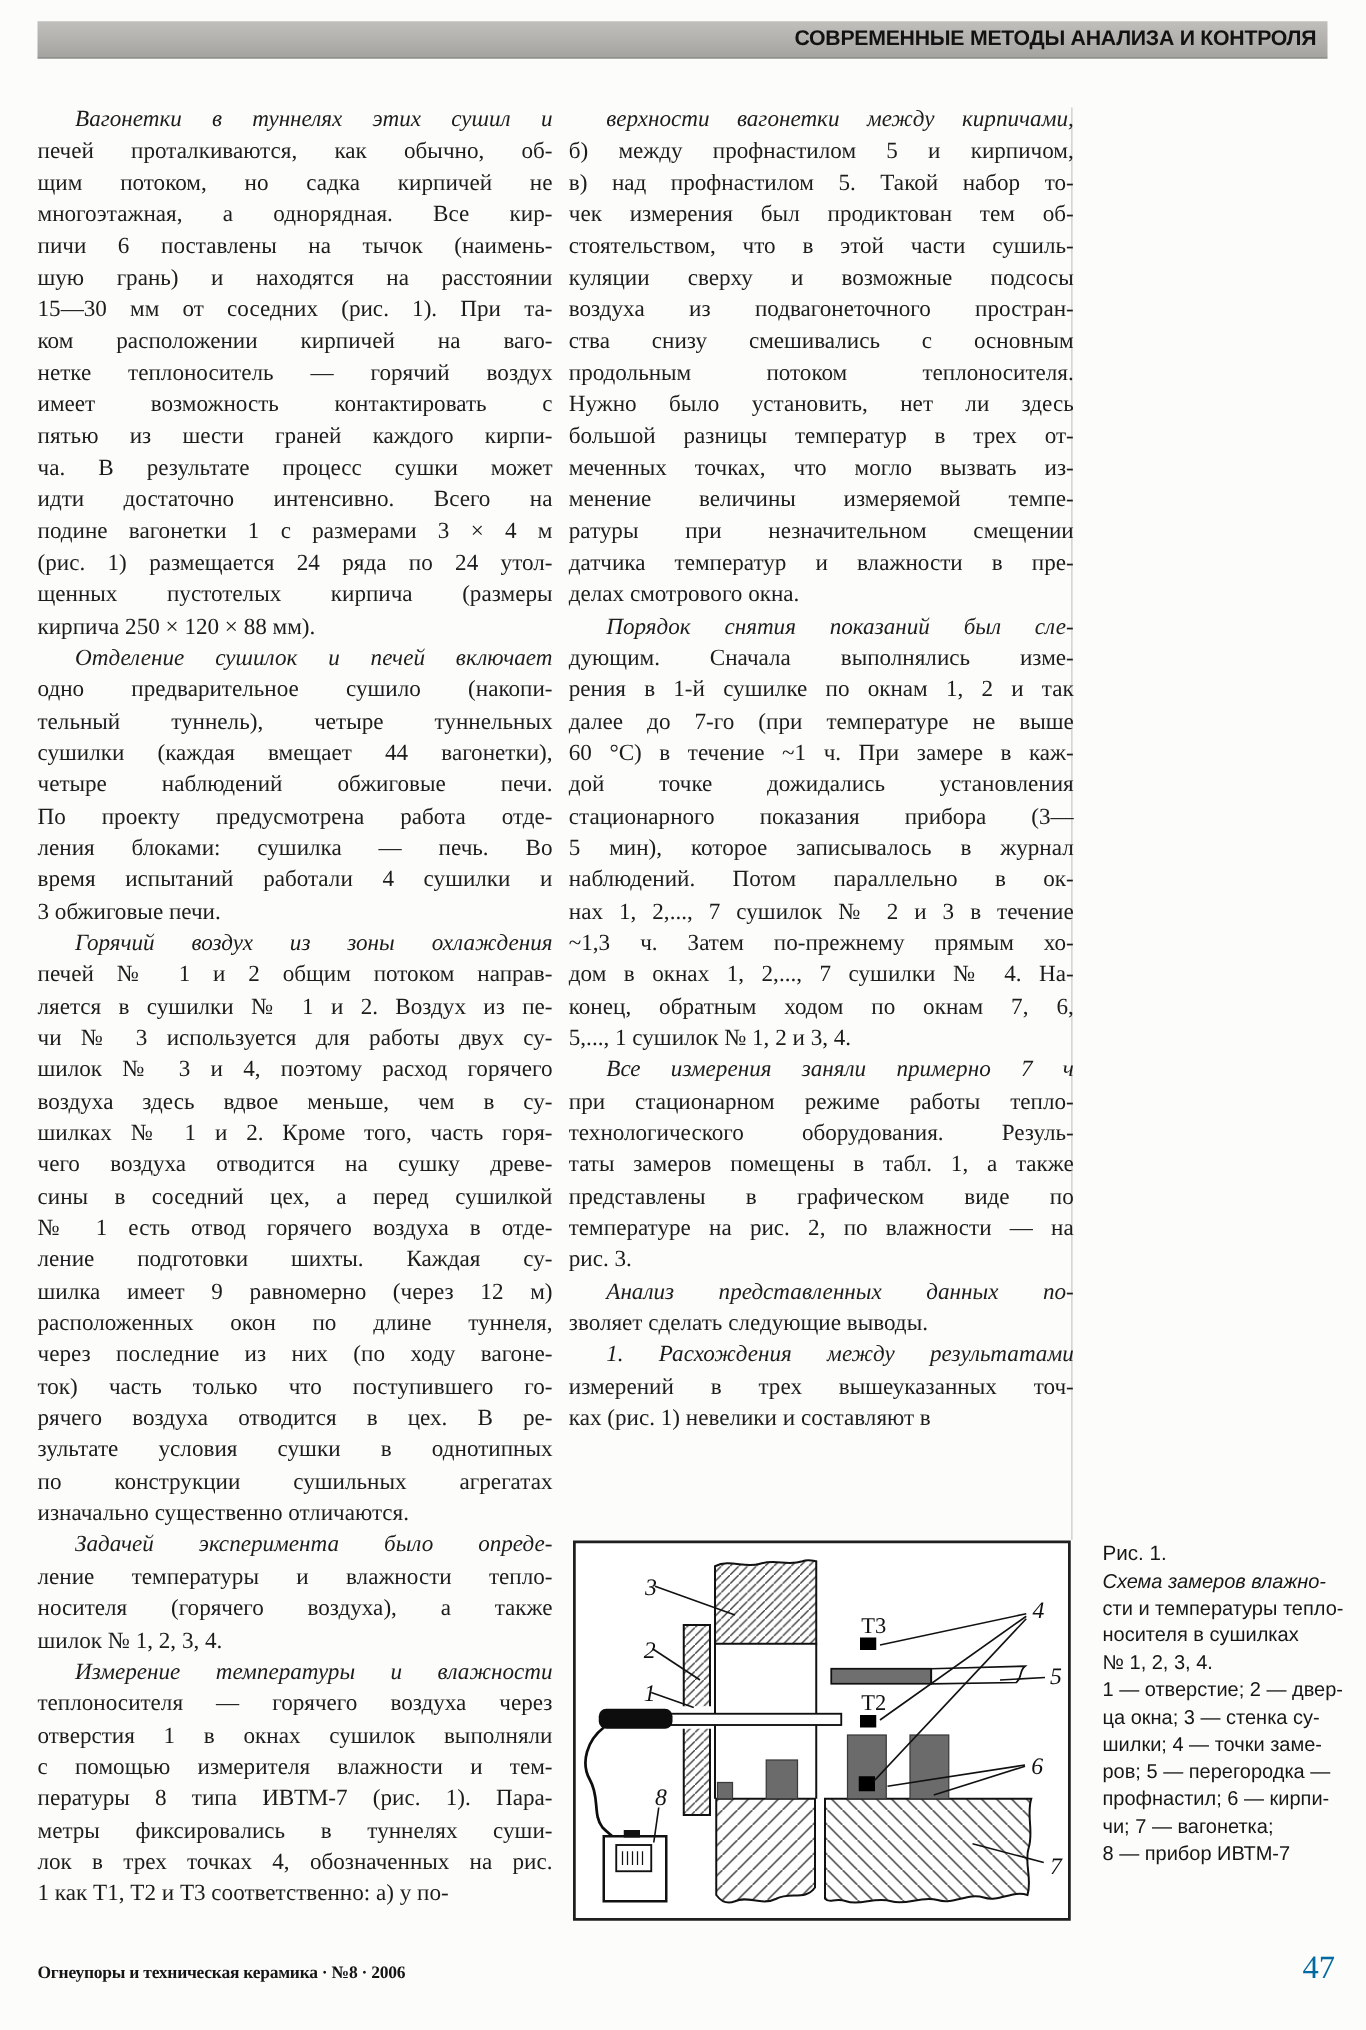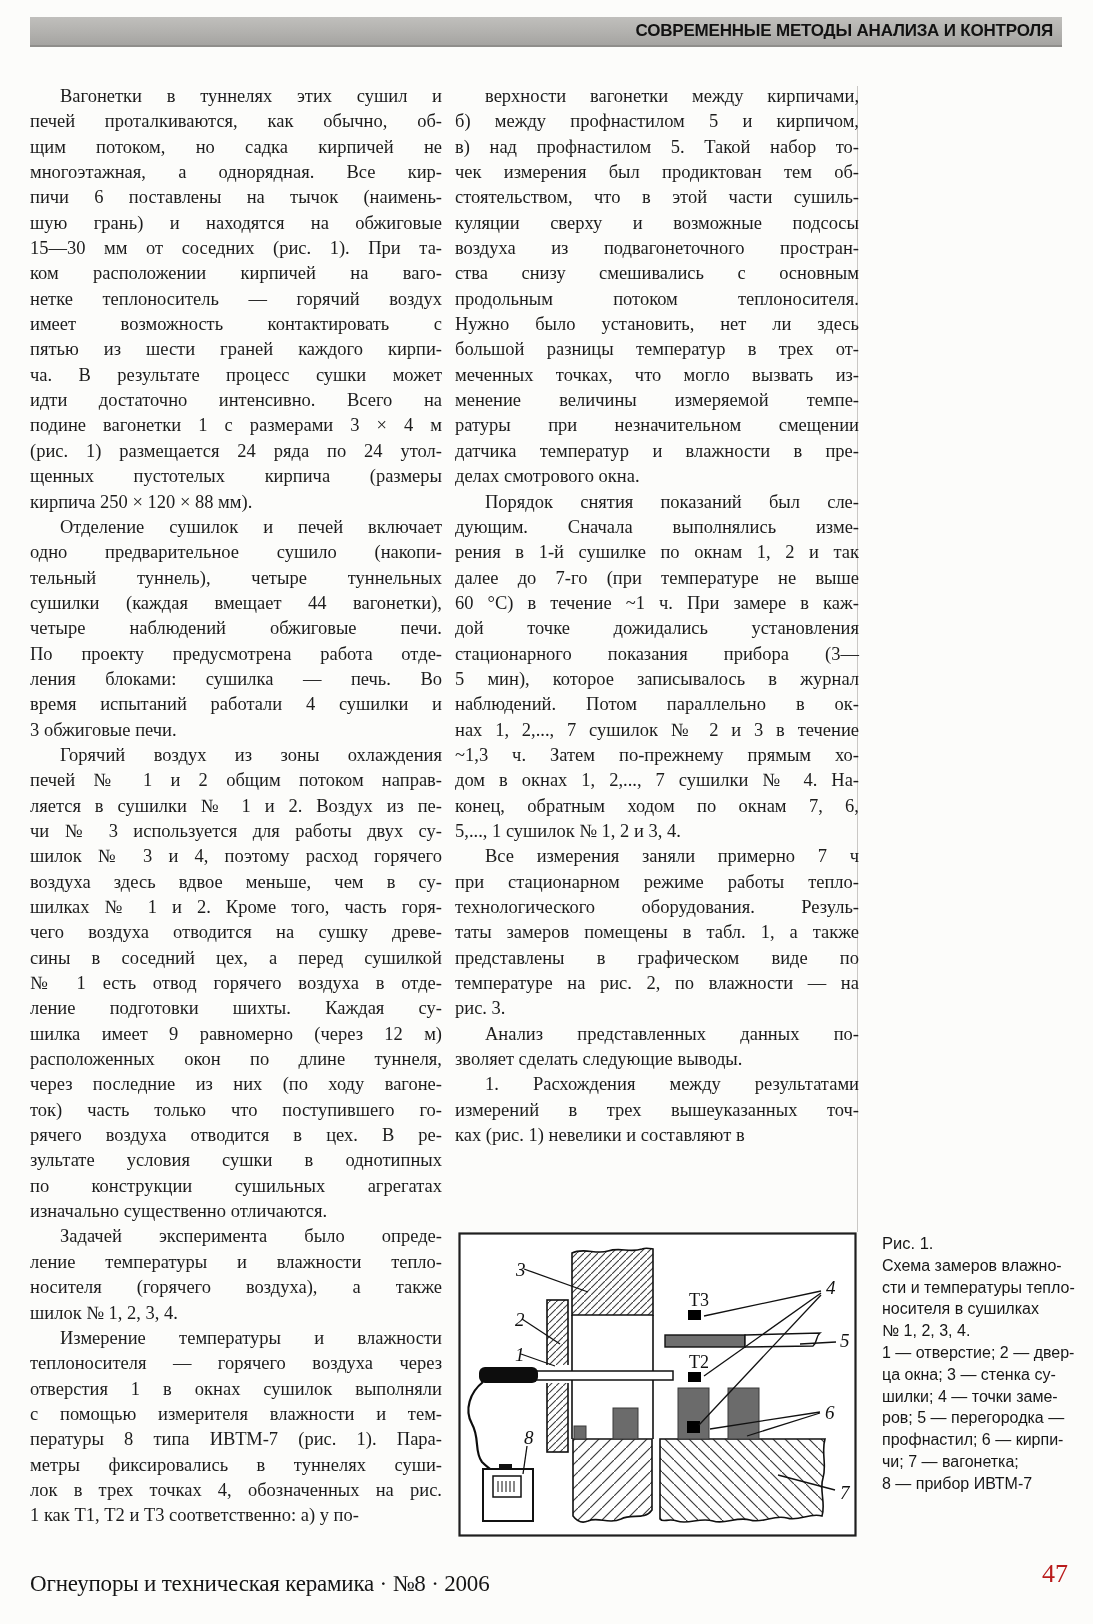--- a/index.html
+++ b/index.html
@@ -28,7 +28,7 @@
   .col-right { left:455px; width:404px; }
   .para { margin:0; }
   .line { text-align:justify; text-align-last:justify; }
-  .line.first { padding-left:30px; }
+  .line.first { padding-left:30px;font-style:italic; }
   .line.last  { text-align-last:left; }
   
   .figure-wrap { position:absolute; left:458px; top:1232px; width:399px; height:305px; }

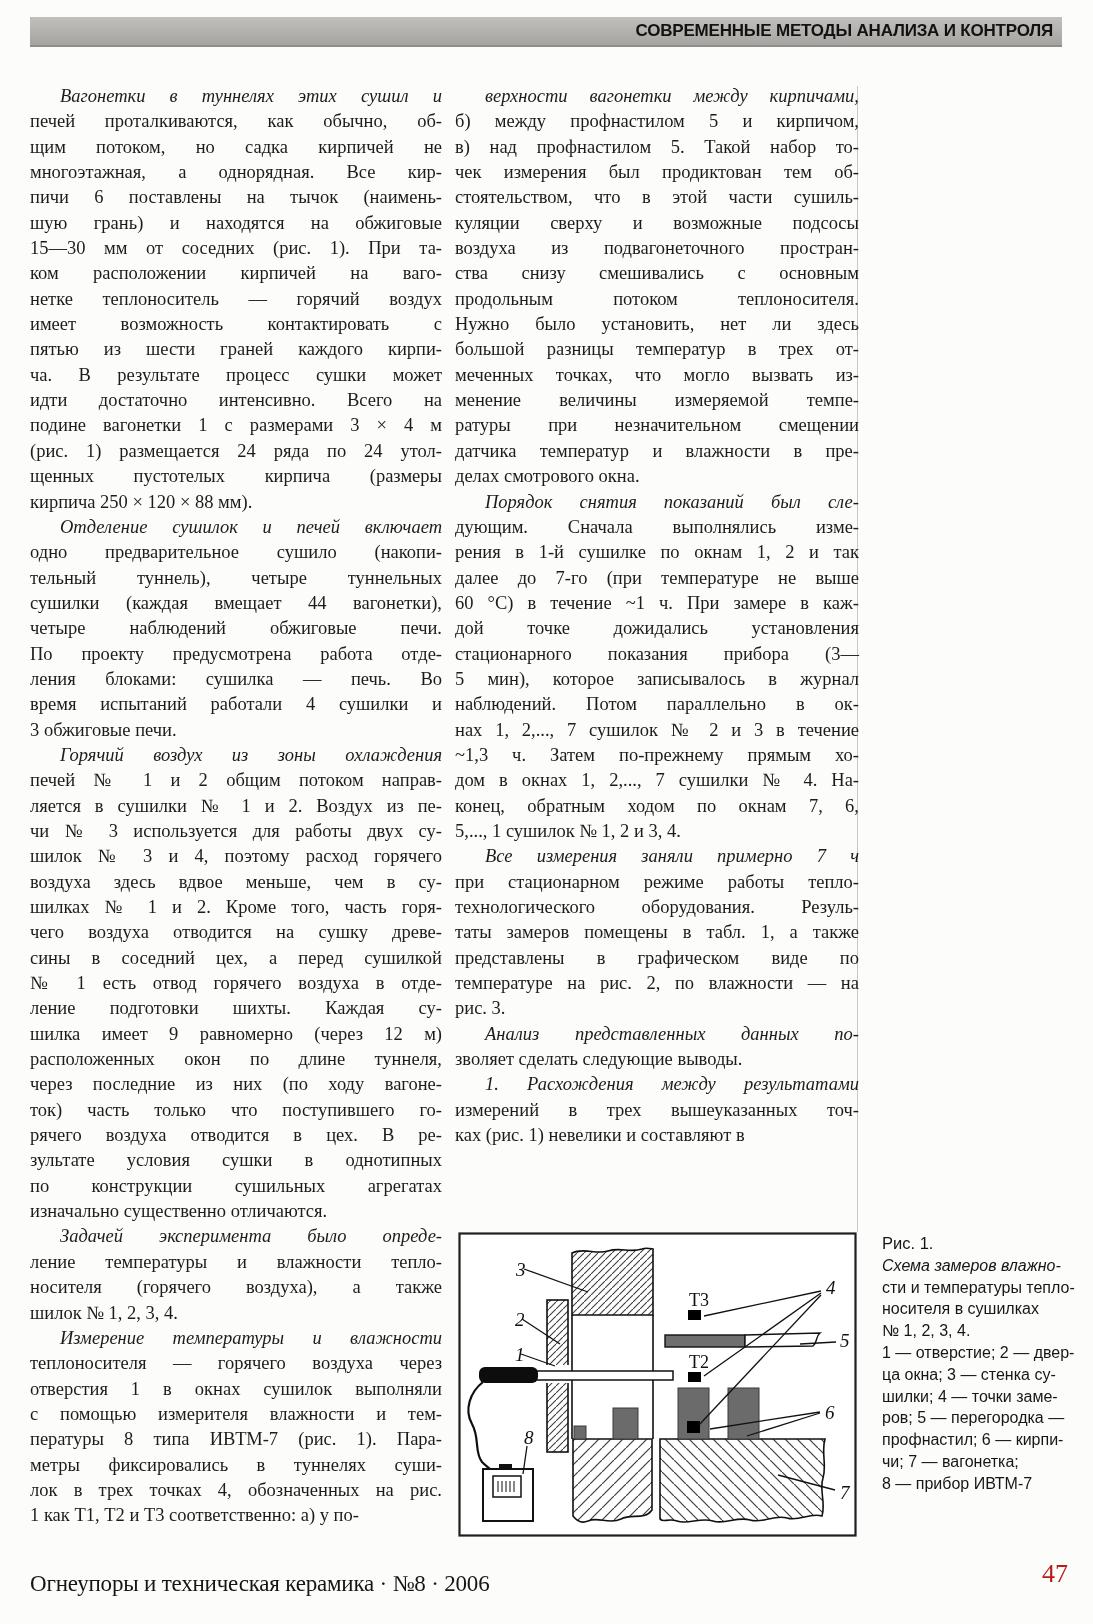--- a/index.html
+++ b/index.html
@@ -69,7 +69,7 @@
         <div class="line">щим потоком, но садка кирпичей не</div>
         <div class="line">многоэтажная, а однорядная. Все кир-</div>
         <div class="line">пичи 6 поставлены на тычок (наимень-</div>
-        <div class="line">шую грань) и находятся на обжиговые</div>
+        <div class="line">шую грань) и находятся на расстоянии</div>
         <div class="line">15—30 мм от соседних (рис. 1). При та-</div>
         <div class="line">ком расположении кирпичей на ваго-</div>
         <div class="line">нетке теплоноситель — горячий воздух</div>

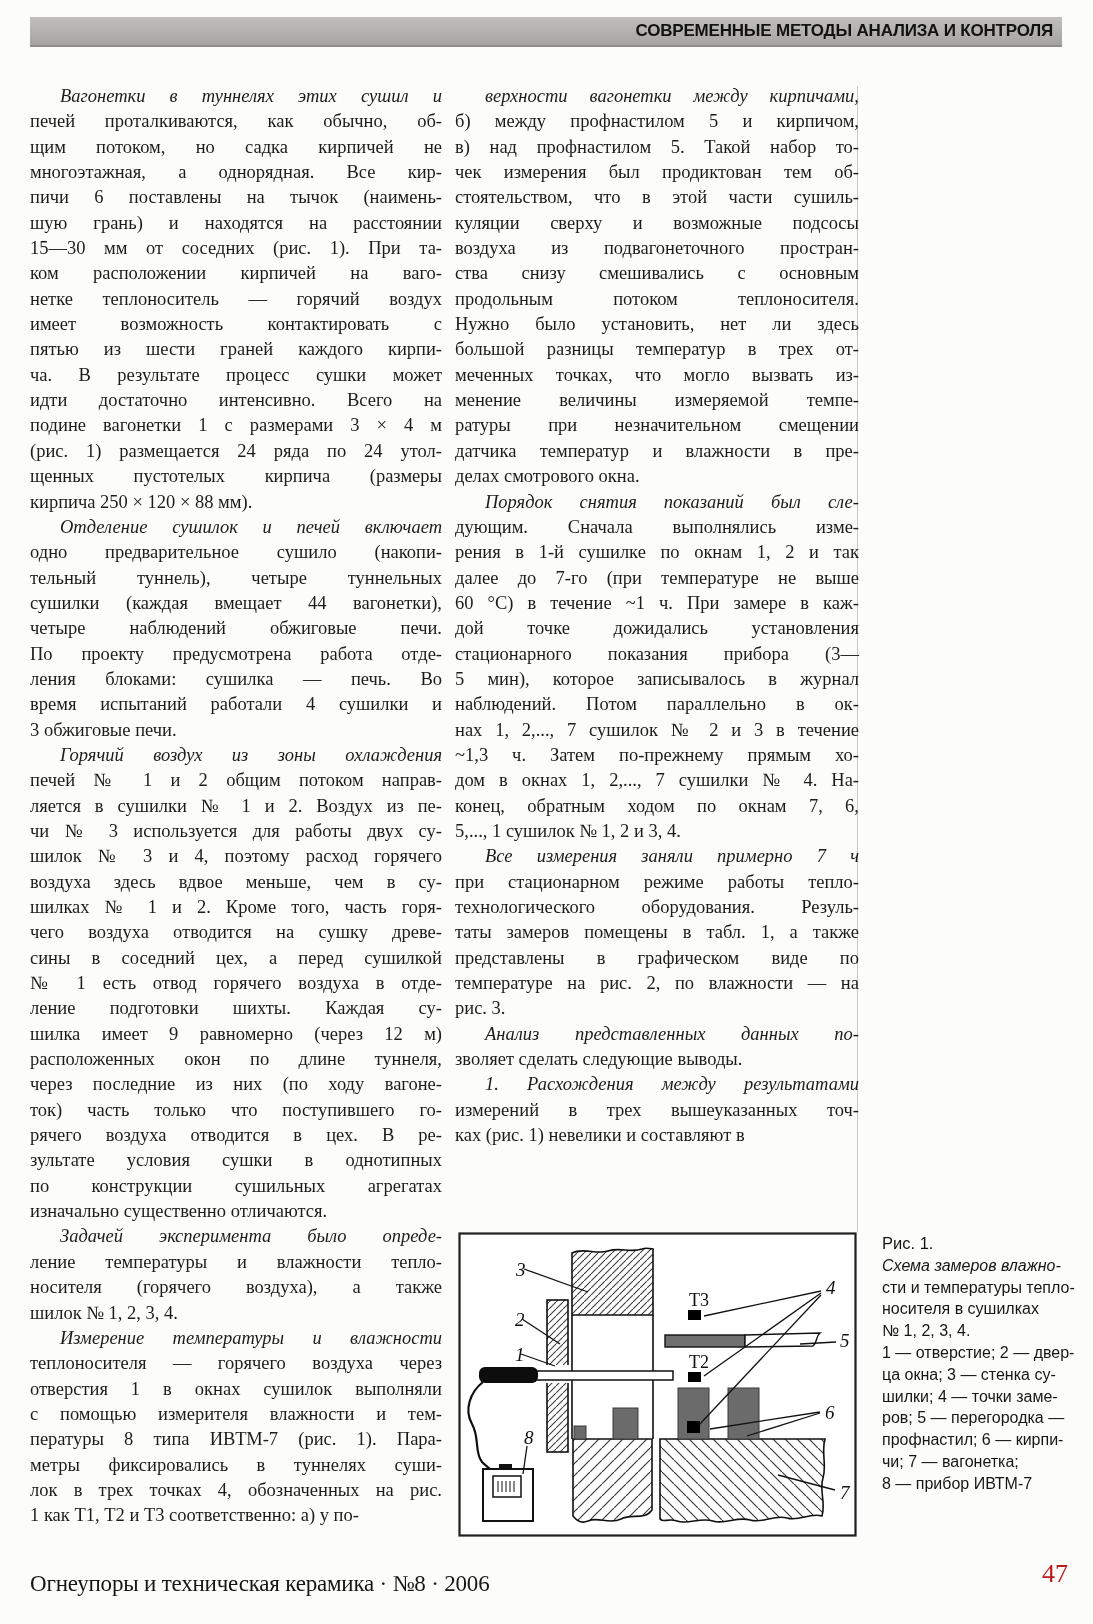--- a/index.html
+++ b/index.html
@@ -44,7 +44,7 @@
   
   .footer-journal {
     position:absolute; left:30px; top:1571px;
-    font-weight:400; font-size:23px; letter-spacing:-0.2px; color:#151515;
+    font-weight:700; font-size:14px; letter-spacing:-0.2px; color:#151515;
   }
   .page-number {
     position:absolute; right:25px; top:1559px;

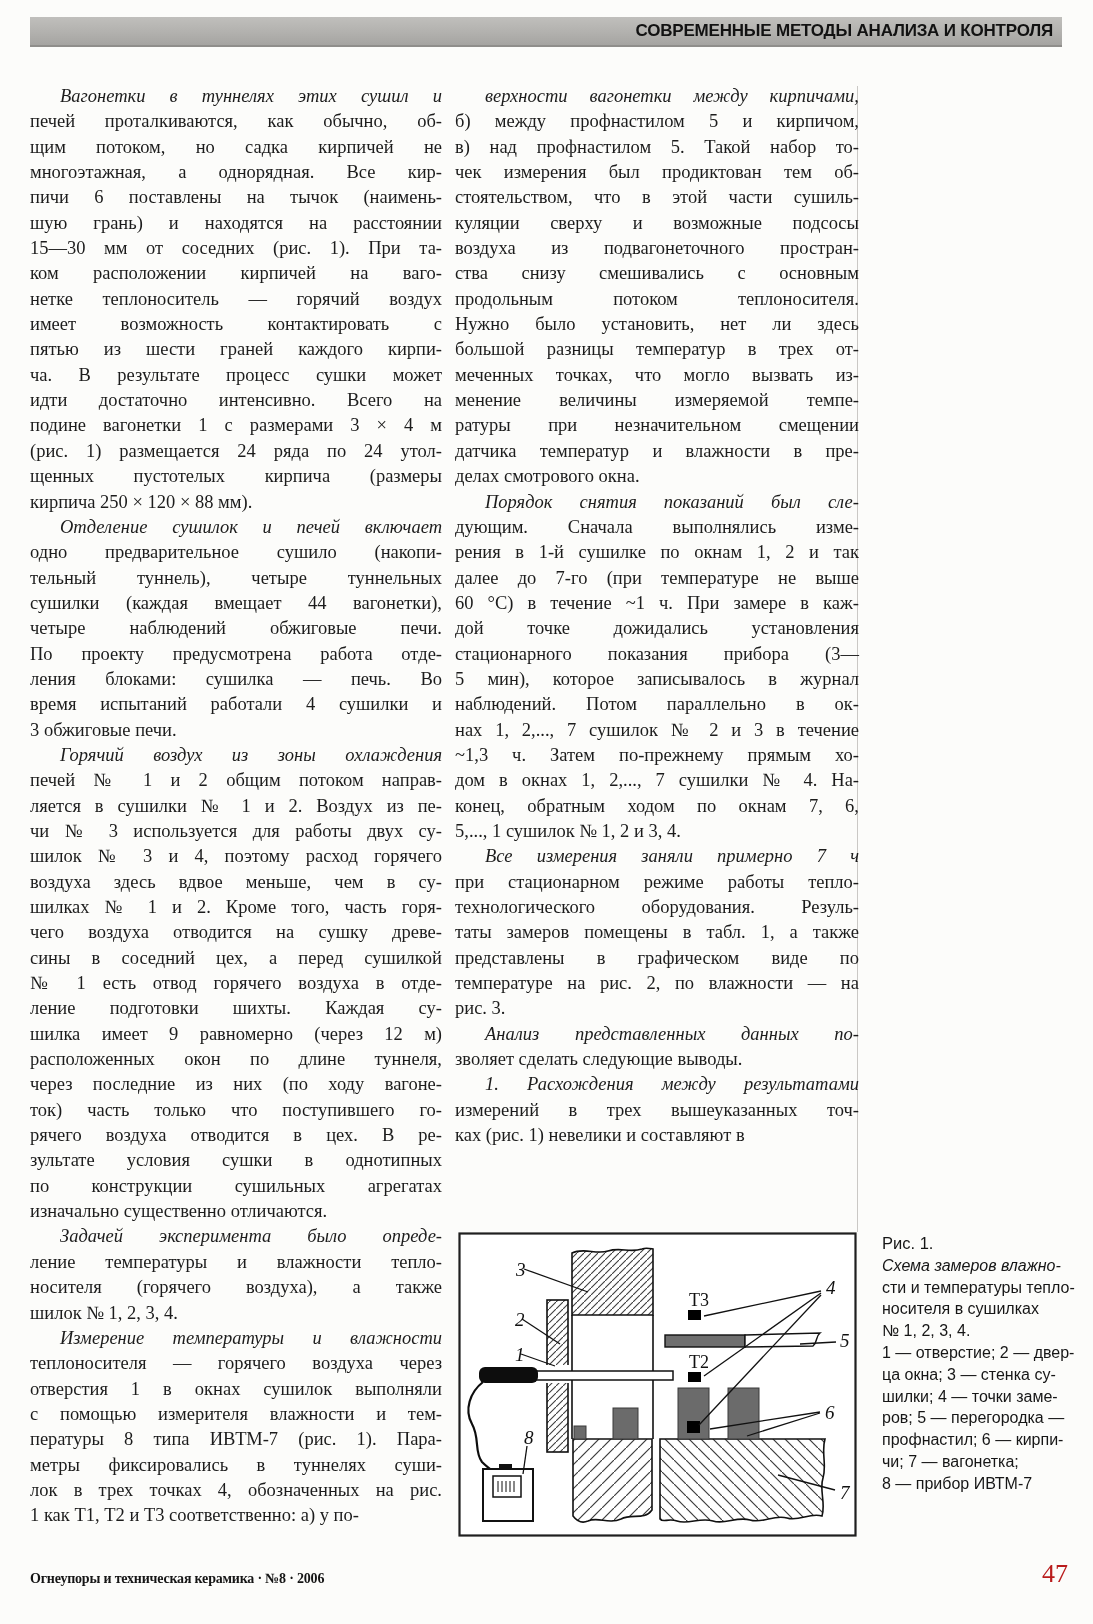--- a/index.html
+++ b/index.html
@@ -48,7 +48,7 @@
   }
   .page-number {
     position:absolute; right:25px; top:1559px;
-    font-size:26px; color:#b91c1c;
+    font-size:26px; color:#0369a1;
   }
 </style>
 </head>

